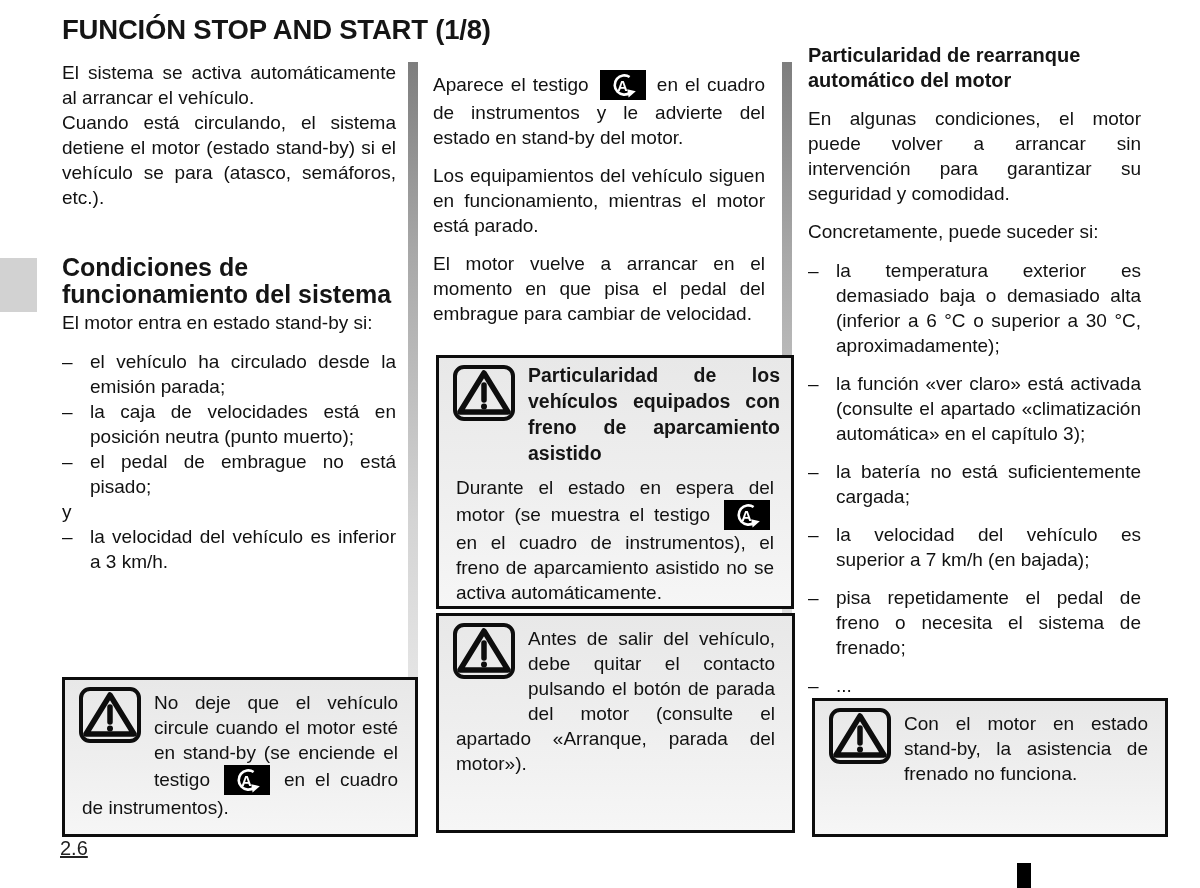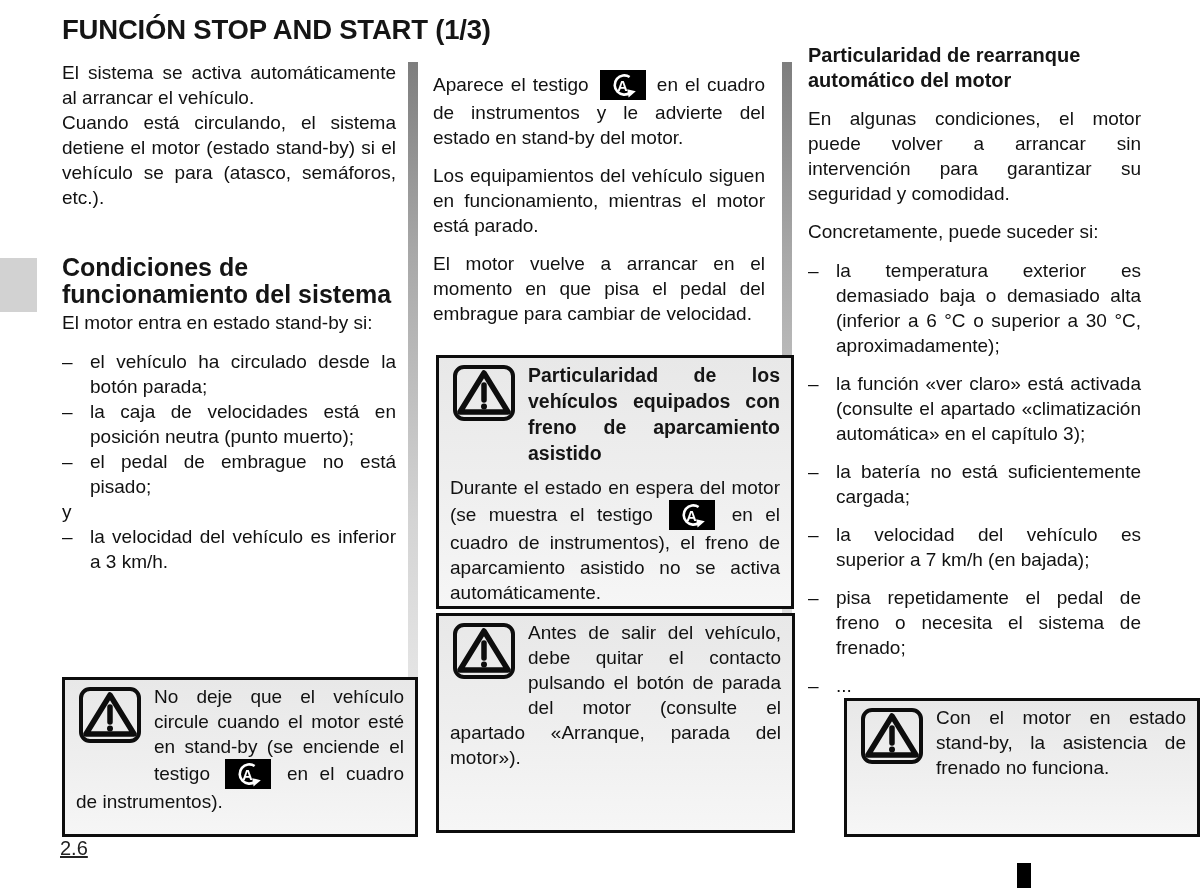--- a/index.html
+++ b/index.html
@@ -88,7 +88,7 @@
   </defs>
 </svg>
 
-<div class="abs title">FUNCIÓN STOP AND START (1/3)</div>
+<div class="abs title">FUNCIÓN STOP AND START (1/8)</div>
 
 <div class="vbar" id="vbar1"></div>
 <div class="vbar" id="vbar2"></div>

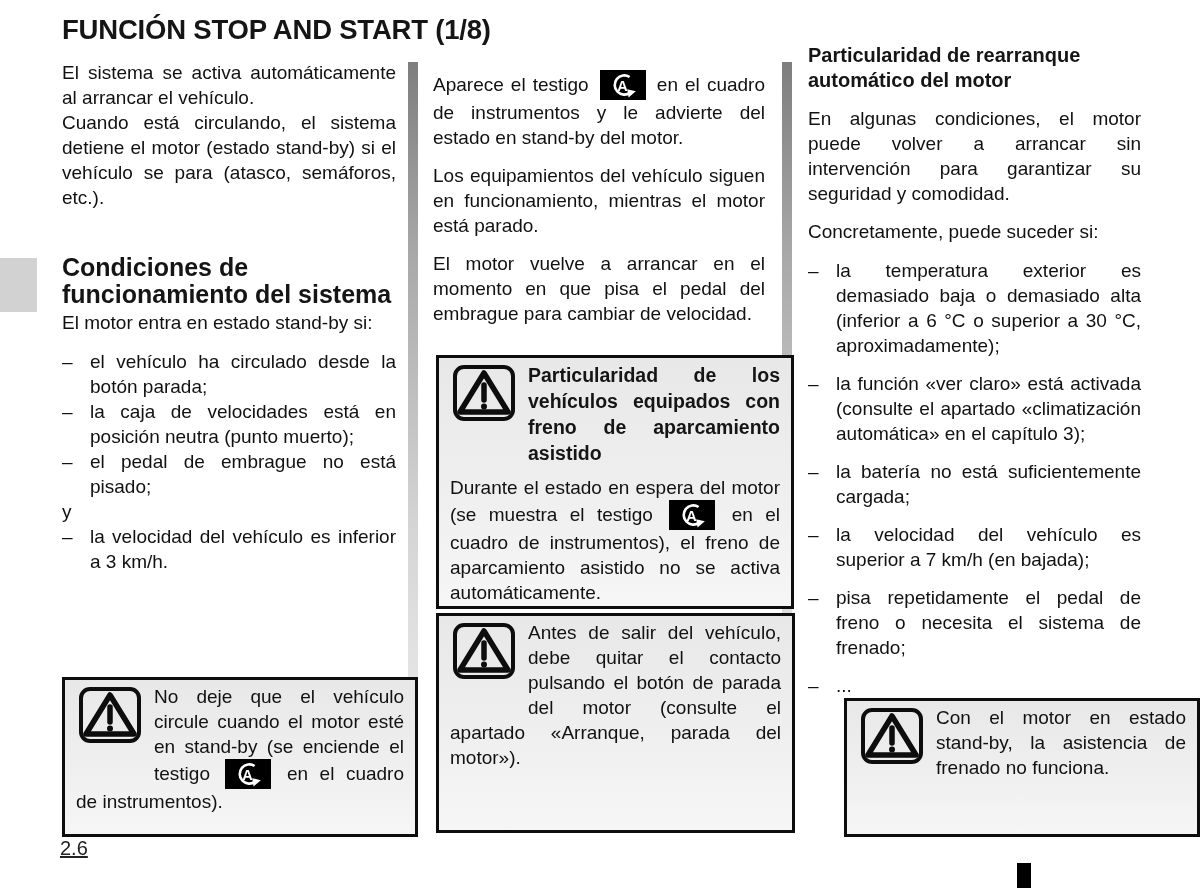--- a/index.html
+++ b/index.html
@@ -102,7 +102,7 @@
   <ul class="dashlist">
     <li>
       <span class="dash">–</span>
-      <span class="li-text">el vehículo ha circulado desde la botón parada;</span>
+      <span class="li-text">el vehículo ha circulado desde la emisión parada;</span>
     </li>
     <li>
       <span class="dash">–</span>

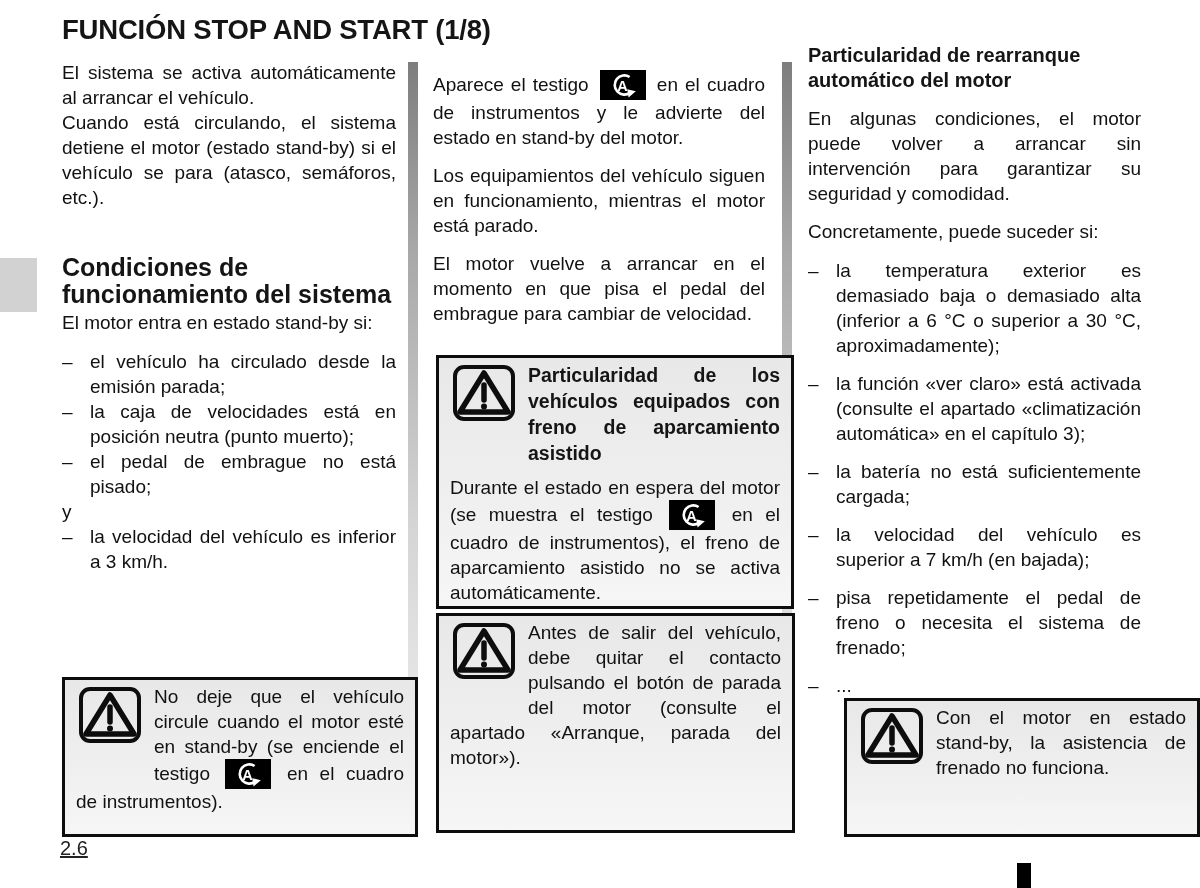--- a/index.html
+++ b/index.html
@@ -41,7 +41,7 @@
     border:3px solid #0d0d0d;
     padding:4px 11px;overflow:hidden;
   }
-  .wbox p{font-size:19px;line-height:25px;text-align:justify;margin:0;}
+  .wbox p{font-size:19px;line-height:25px;text-align:justify;margin:6px;}
   .wbox .bh{font-weight:bold;font-size:19.5px;line-height:26px;text-align:justify;margin:0;color:#151515;}
   #box-left{left:62px;top:677px;width:328px;height:146px;}
   #box-mid1{left:436px;top:355px;width:330px;height:240px;}

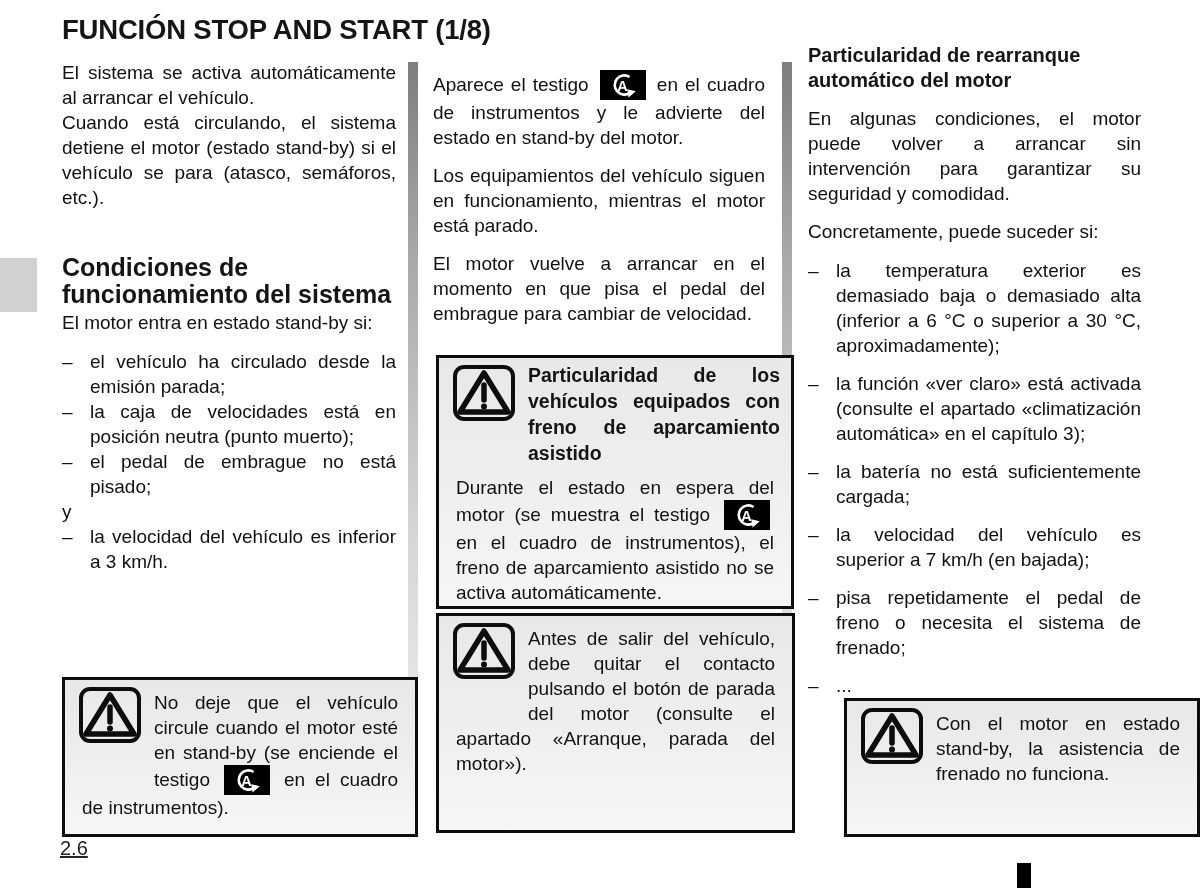--- a/index.html
+++ b/index.html
@@ -46,7 +46,7 @@
   #box-left{left:62px;top:677px;width:328px;height:146px;}
   #box-mid1{left:436px;top:355px;width:330px;height:240px;}
   #box-mid2{left:436px;top:613px;width:331px;height:206px;}
-  #box-right{left:844px;top:698px;width:328px;height:125px;}
+  #box-right{left:812px;top:698px;width:328px;height:125px;}
   
   .warn-icon{float:left;width:64px;height:58px;margin:2px 12px 8px 2px;}
   .mb44{margin-bottom:44px;}

